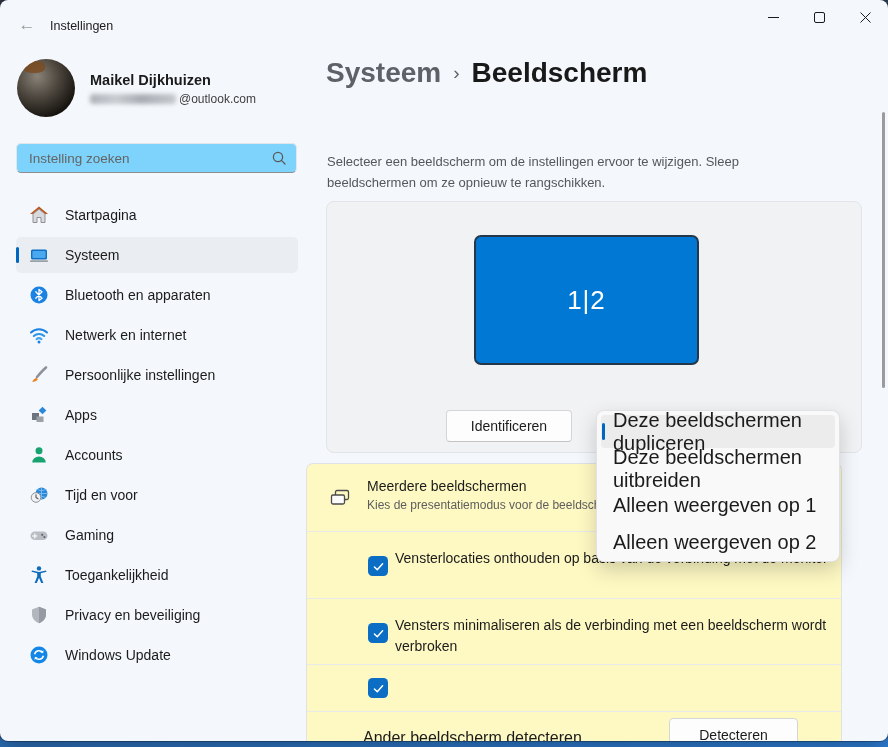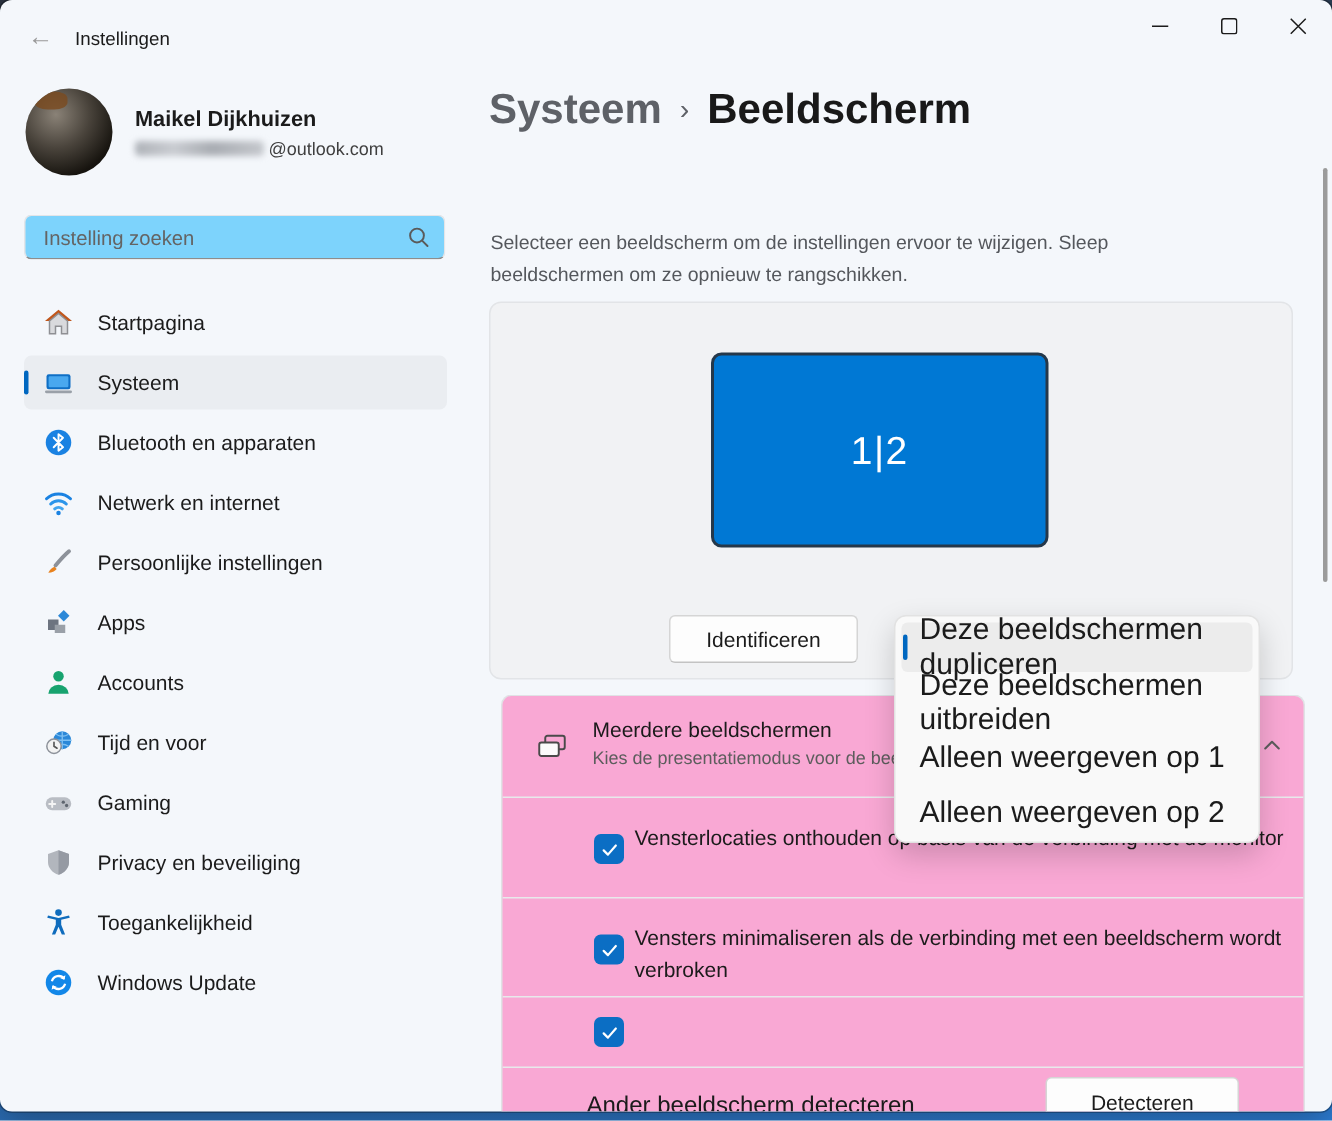--- a/index.html
+++ b/index.html
@@ -79,8 +79,8 @@
     background:#fdfdfd; border:1px solid #d5d5d5; border-bottom-color:#c3c3c3; border-radius:4px;
     font-size:14px; color:#1b1b1b; display:flex; align-items:center; justify-content:center;
   }
-  .cards { position:absolute; left:334px; top:463px; width:536px; height:278px;
-    background:#f9a8d4; border:1px solid #e0e2e5; border-bottom:none; border-radius:7px 7px 0 0; overflow:hidden; }
+  .cards { position:absolute; left:306px; top:463px; width:536px; height:278px;
+    background:#fef9c3; border:1px solid #e0e2e5; border-bottom:none; border-radius:7px 7px 0 0; overflow:hidden; }
   .card-header { position:relative; height:67px; }
   .mdisp-icon { position:absolute; left:21px; top:22px; }
   .card-header-text { position:absolute; left:60px; top:14px; }

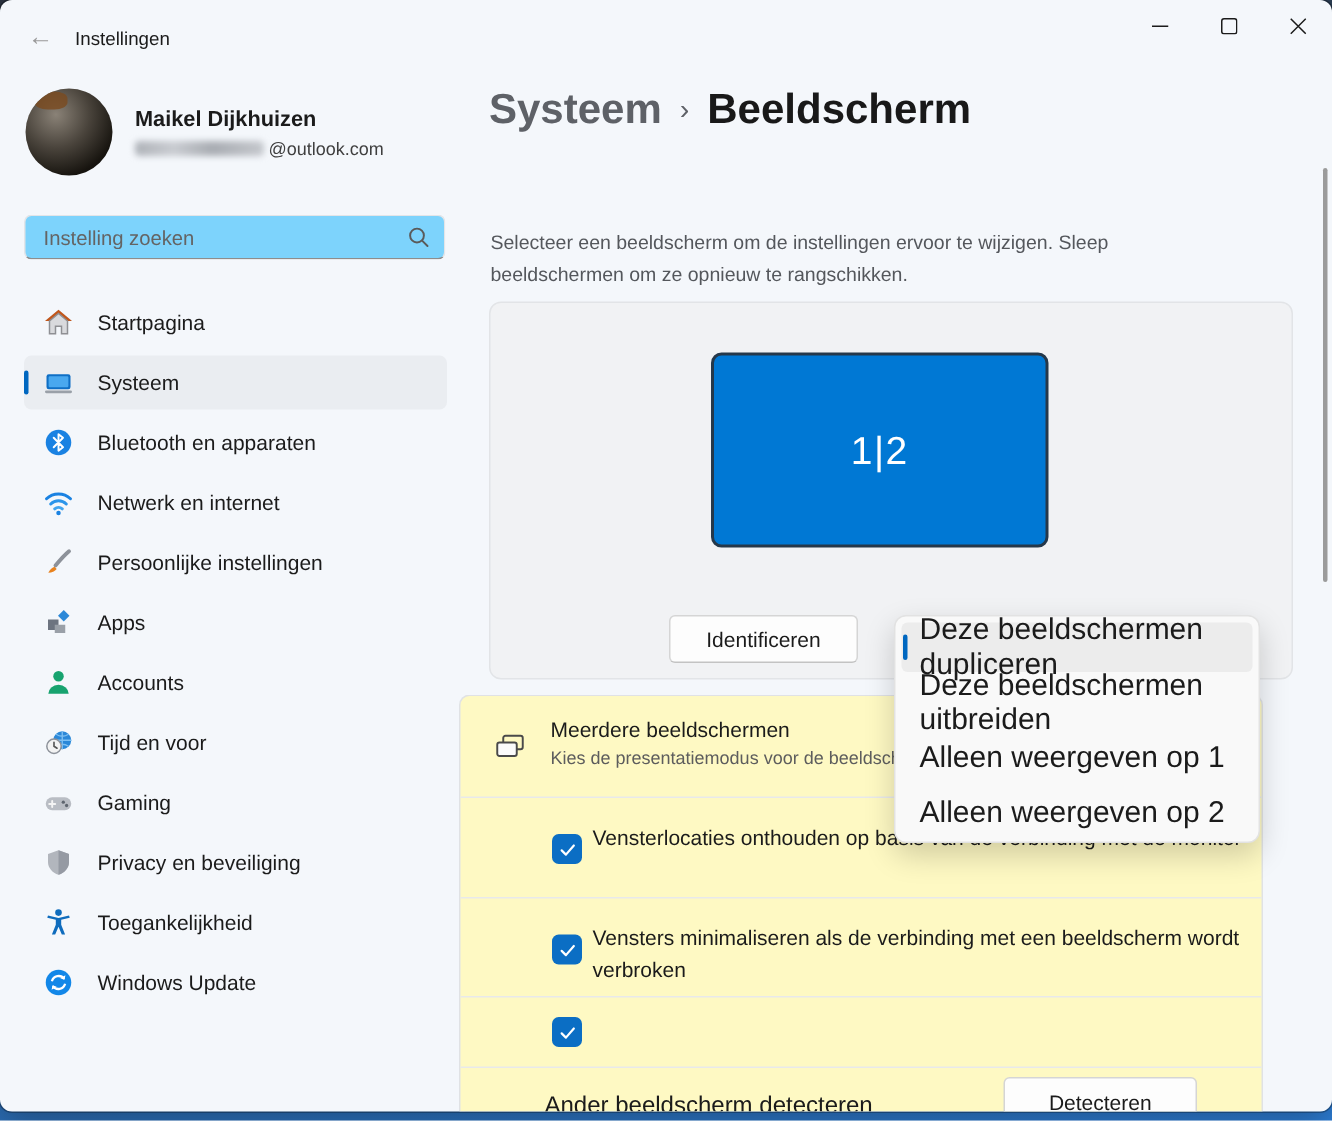--- a/index.html
+++ b/index.html
@@ -259,20 +259,20 @@
     <div class="nav-item">
       <span class="nav-icon">
         <svg width="20" height="20" viewBox="0 0 20 20">
+            <circle cx="10" cy="3.4" r="2.2" fill="#0f6cbd"></circle>
+            <path d="M2.5 6.8 L8.2 8.2 L8.2 11.5 L5.6 18 L7.8 18 L10 12.8 L12.2 18 L14.4 18 L11.8 11.5 L11.8 8.2 L17.5 6.8 L17 5.4 L10 7 L3 5.4 Z" fill="#0f6cbd"></path>
+          </svg>
+      </span>
+      <span class="nav-label">Toegankelijkheid</span>
+    </div>
+    <div class="nav-item">
+      <span class="nav-icon">
+        <svg width="20" height="20" viewBox="0 0 20 20">
             <path d="M10 1.8 L17 4.4 V9.6 C17 13.6 14.2 16.7 10 18.2 C5.8 16.7 3 13.6 3 9.6 V4.4 Z" fill="#b2b6bd"></path>
             <path d="M10 1.8 L17 4.4 V9.6 C17 13.6 14.2 16.7 10 18.2 Z" fill="#959aa3"></path>
           </svg>
       </span>
       <span class="nav-label">Privacy en beveiliging</span>
-    </div>
-    <div class="nav-item">
-      <span class="nav-icon">
-        <svg width="20" height="20" viewBox="0 0 20 20">
-            <circle cx="10" cy="3.4" r="2.2" fill="#0f6cbd"></circle>
-            <path d="M2.5 6.8 L8.2 8.2 L8.2 11.5 L5.6 18 L7.8 18 L10 12.8 L12.2 18 L14.4 18 L11.8 11.5 L11.8 8.2 L17.5 6.8 L17 5.4 L10 7 L3 5.4 Z" fill="#0f6cbd"></path>
-          </svg>
-      </span>
-      <span class="nav-label">Toegankelijkheid</span>
     </div>
     <div class="nav-item">
       <span class="nav-icon">

